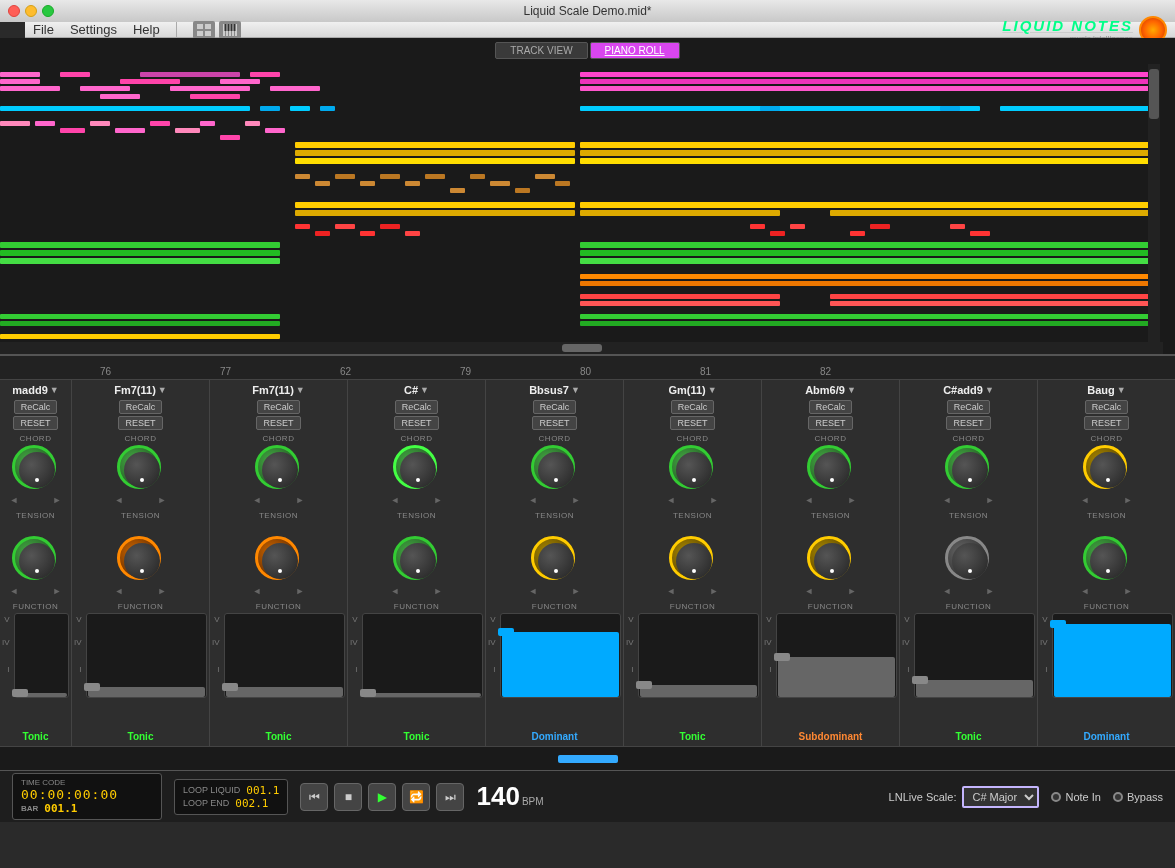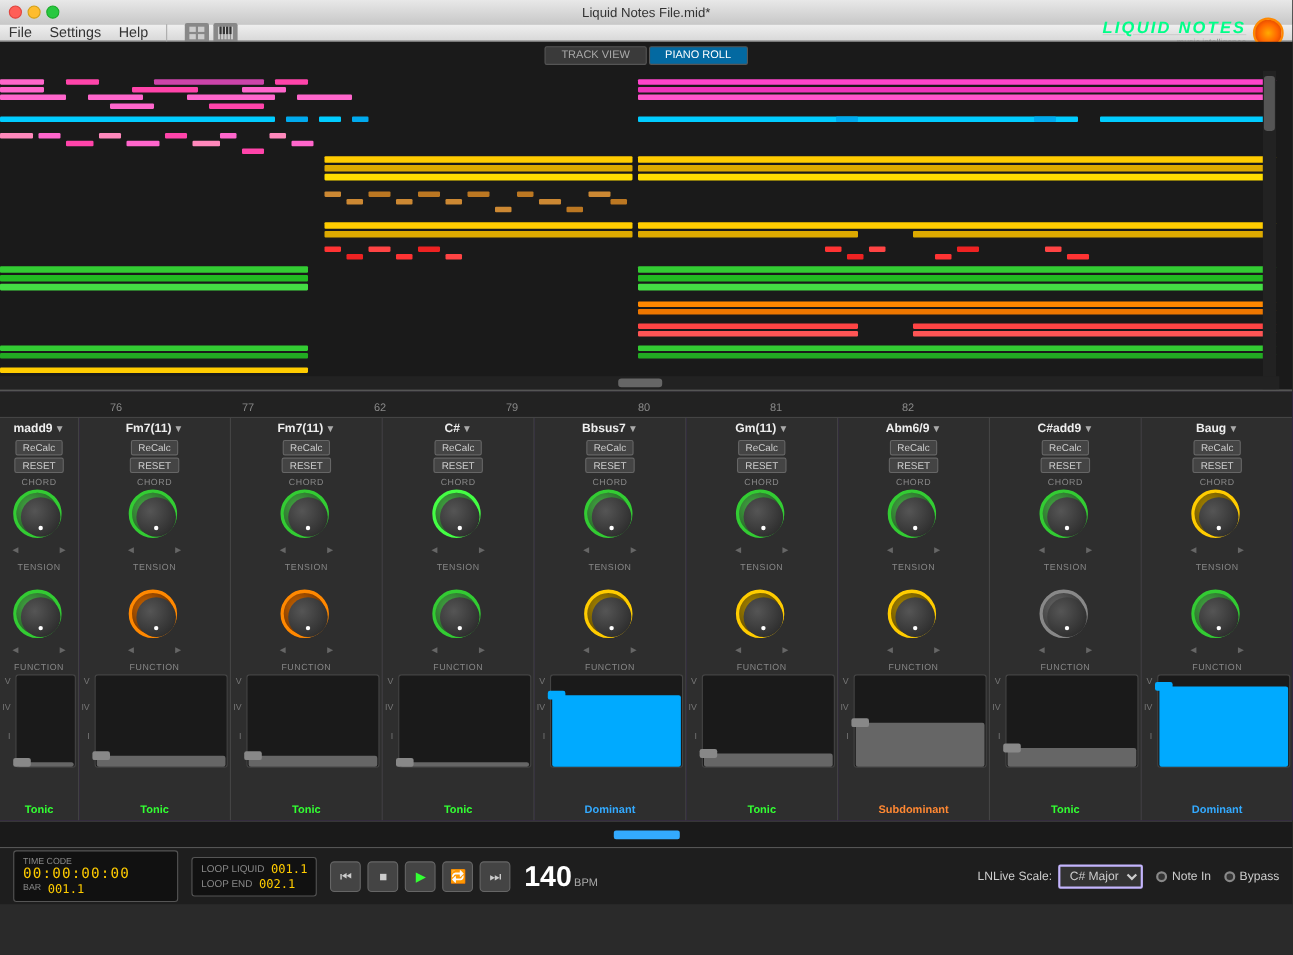--- a/index.html
+++ b/index.html
@@ -463,7 +463,7 @@
     <div class="traffic-light tl-yellow"></div>
     <div class="traffic-light tl-green"></div>
   </div>
-  <span class="title">Liquid Notes File.mid*</span>
+  <span class="title">Liquid Scale Demo.mid*</span>
 </div>
 
 <div id="menubar">

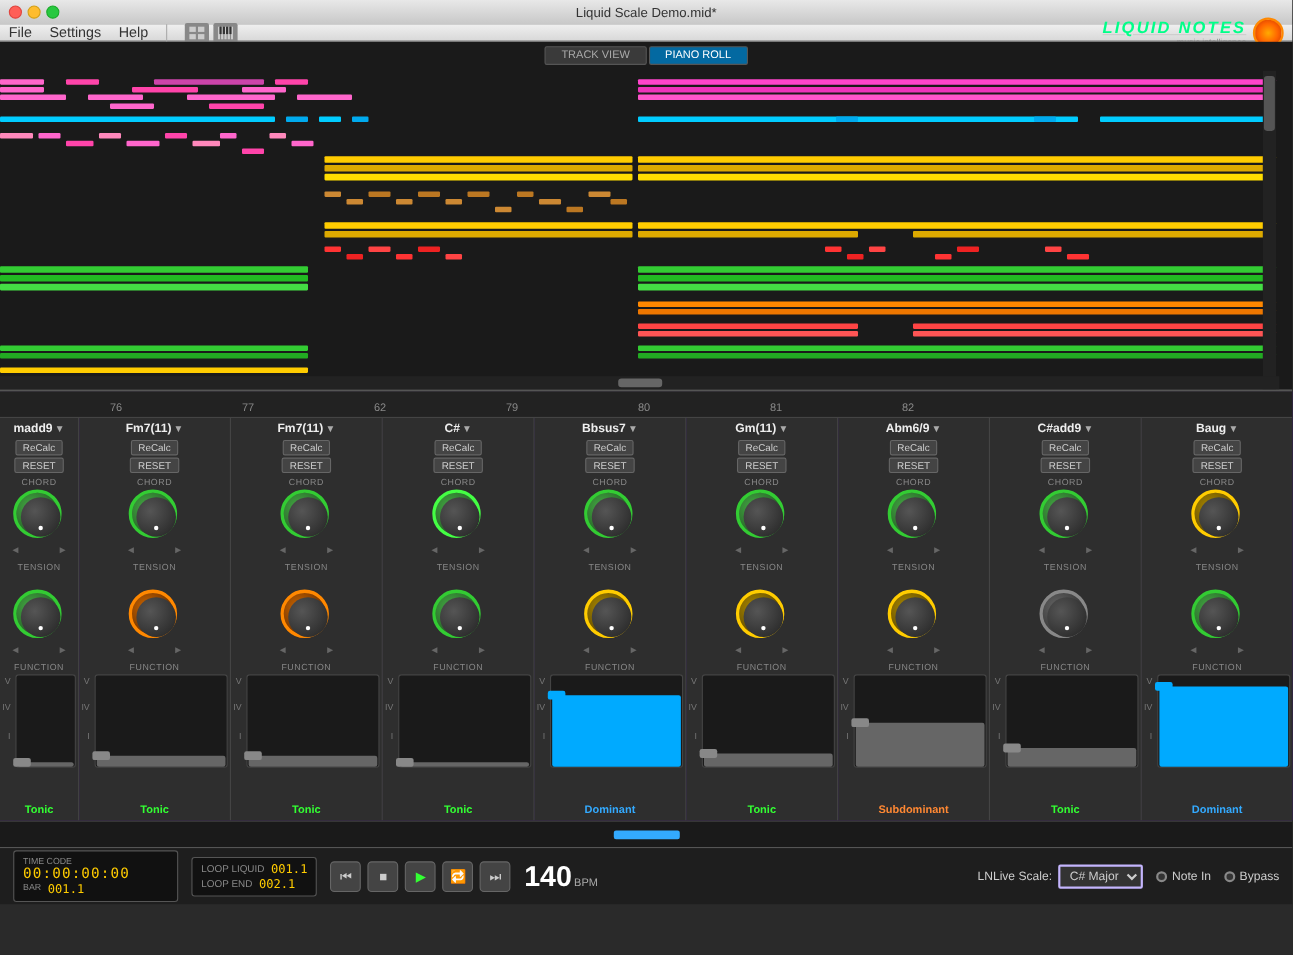--- a/index.html
+++ b/index.html
@@ -53,6 +53,7 @@
       gap: 16px;
       border-bottom: 1px solid #aaa;
       position: relative;
+      margin-left: 25px;
     }
     #menubar .menu-item {
       font-size: 13px;

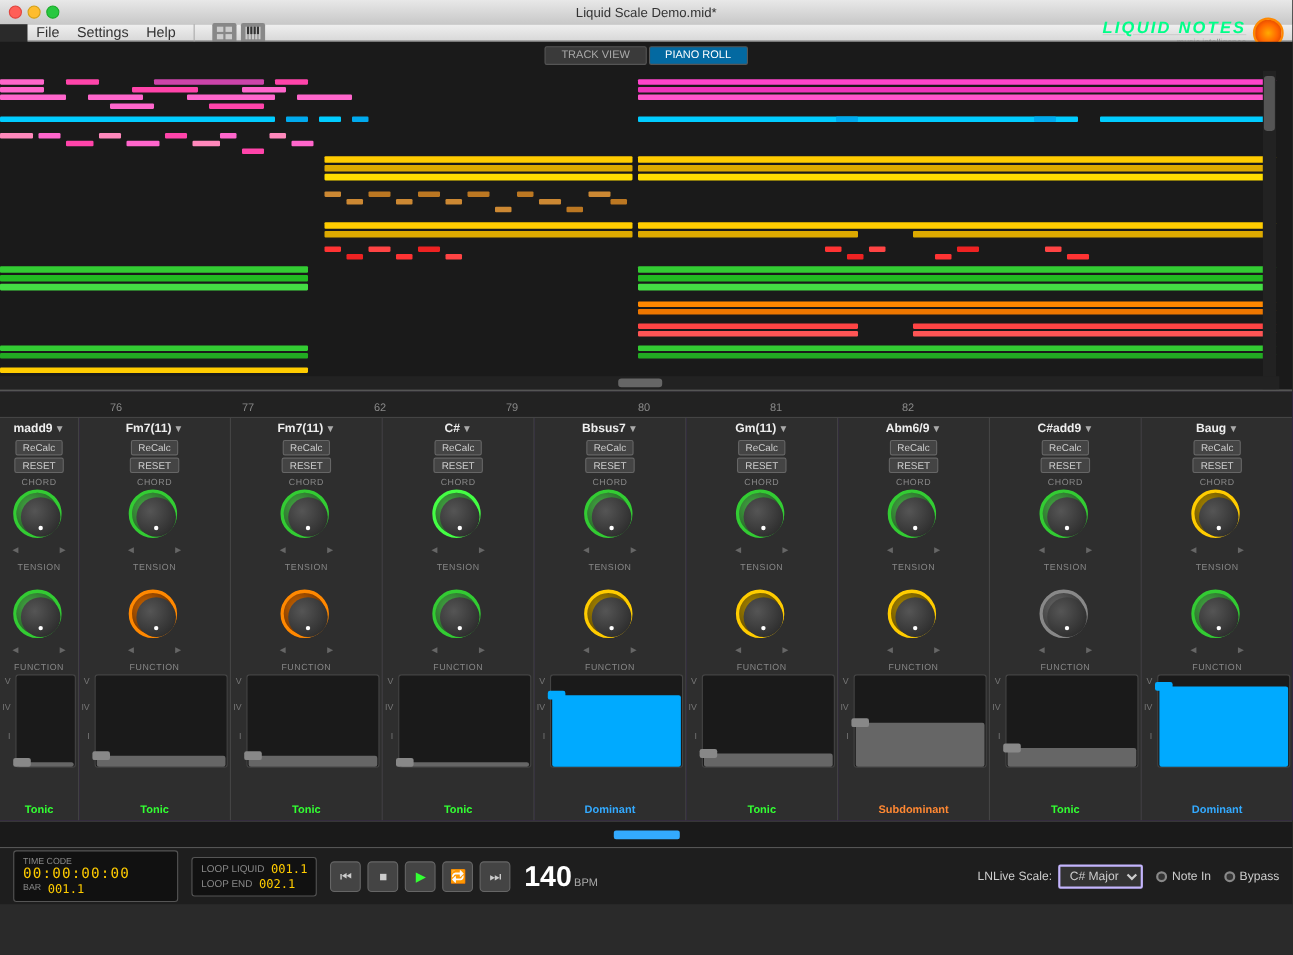--- a/index.html
+++ b/index.html
@@ -119,8 +119,9 @@
       border-radius: 2px;
     }
     .view-tab.active {
-      background: #0369a1;
+      background: #d946ef;
       color: #fff;
+      text-decoration: underline;
     }
     #piano-roll-canvas {
       position: absolute;

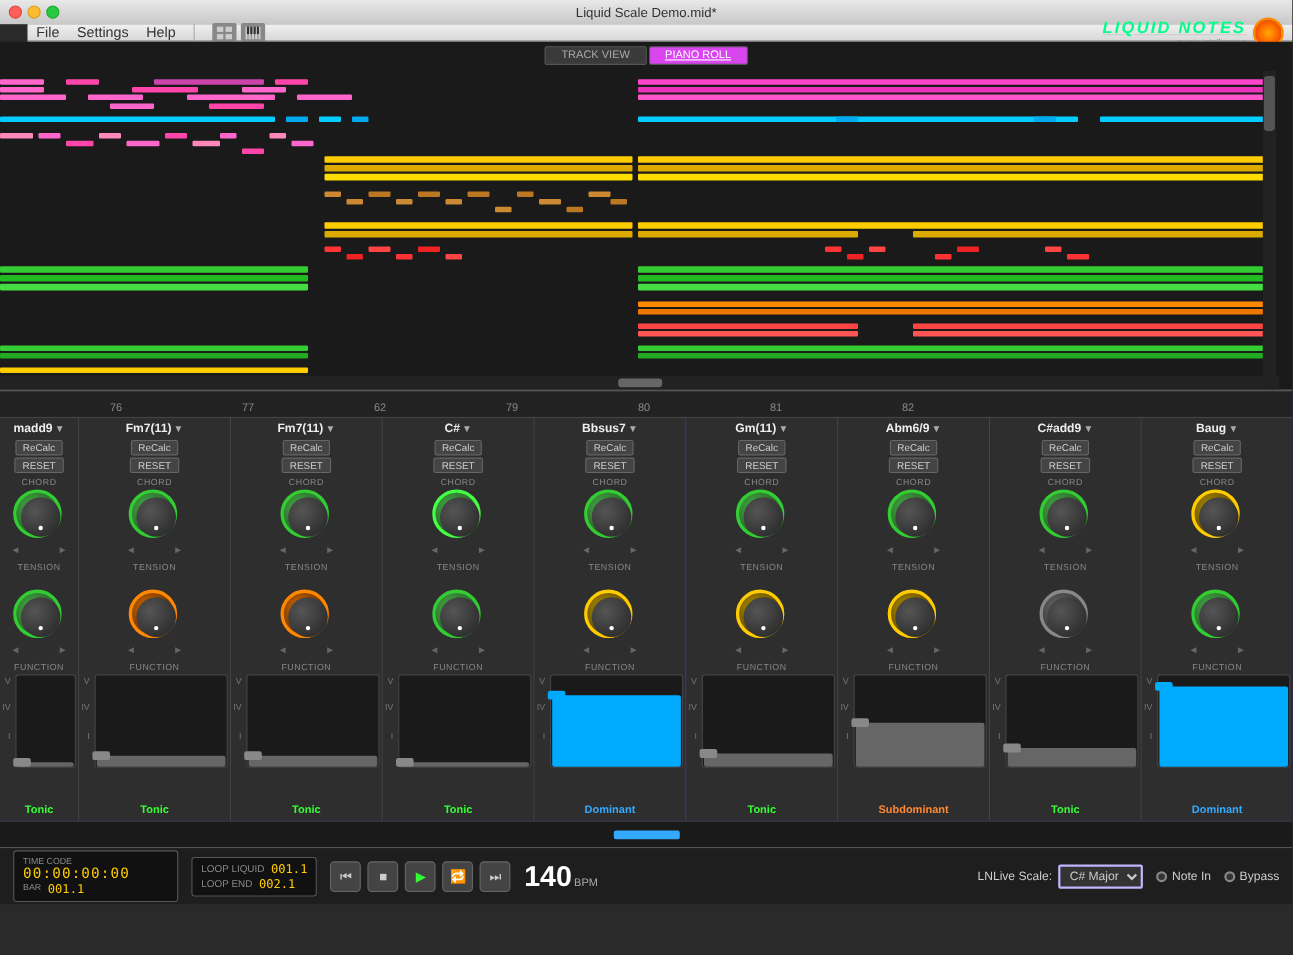--- a/index.html
+++ b/index.html
@@ -1073,7 +1073,7 @@
   <div class="timecode-box">
     <span class="timecode-label">TIME CODE</span>
     <div class="timecode-value">00:00:00:00</div>
-    <div style="display:flex;gap:6px;align-items:flex-start;">
+    <div style="display:flex;gap:6px;align-items:center;font-weight:bold;">
       <span class="timecode-label">BAR</span>
       <span class="bar-value">001.1</span>
     </div>

